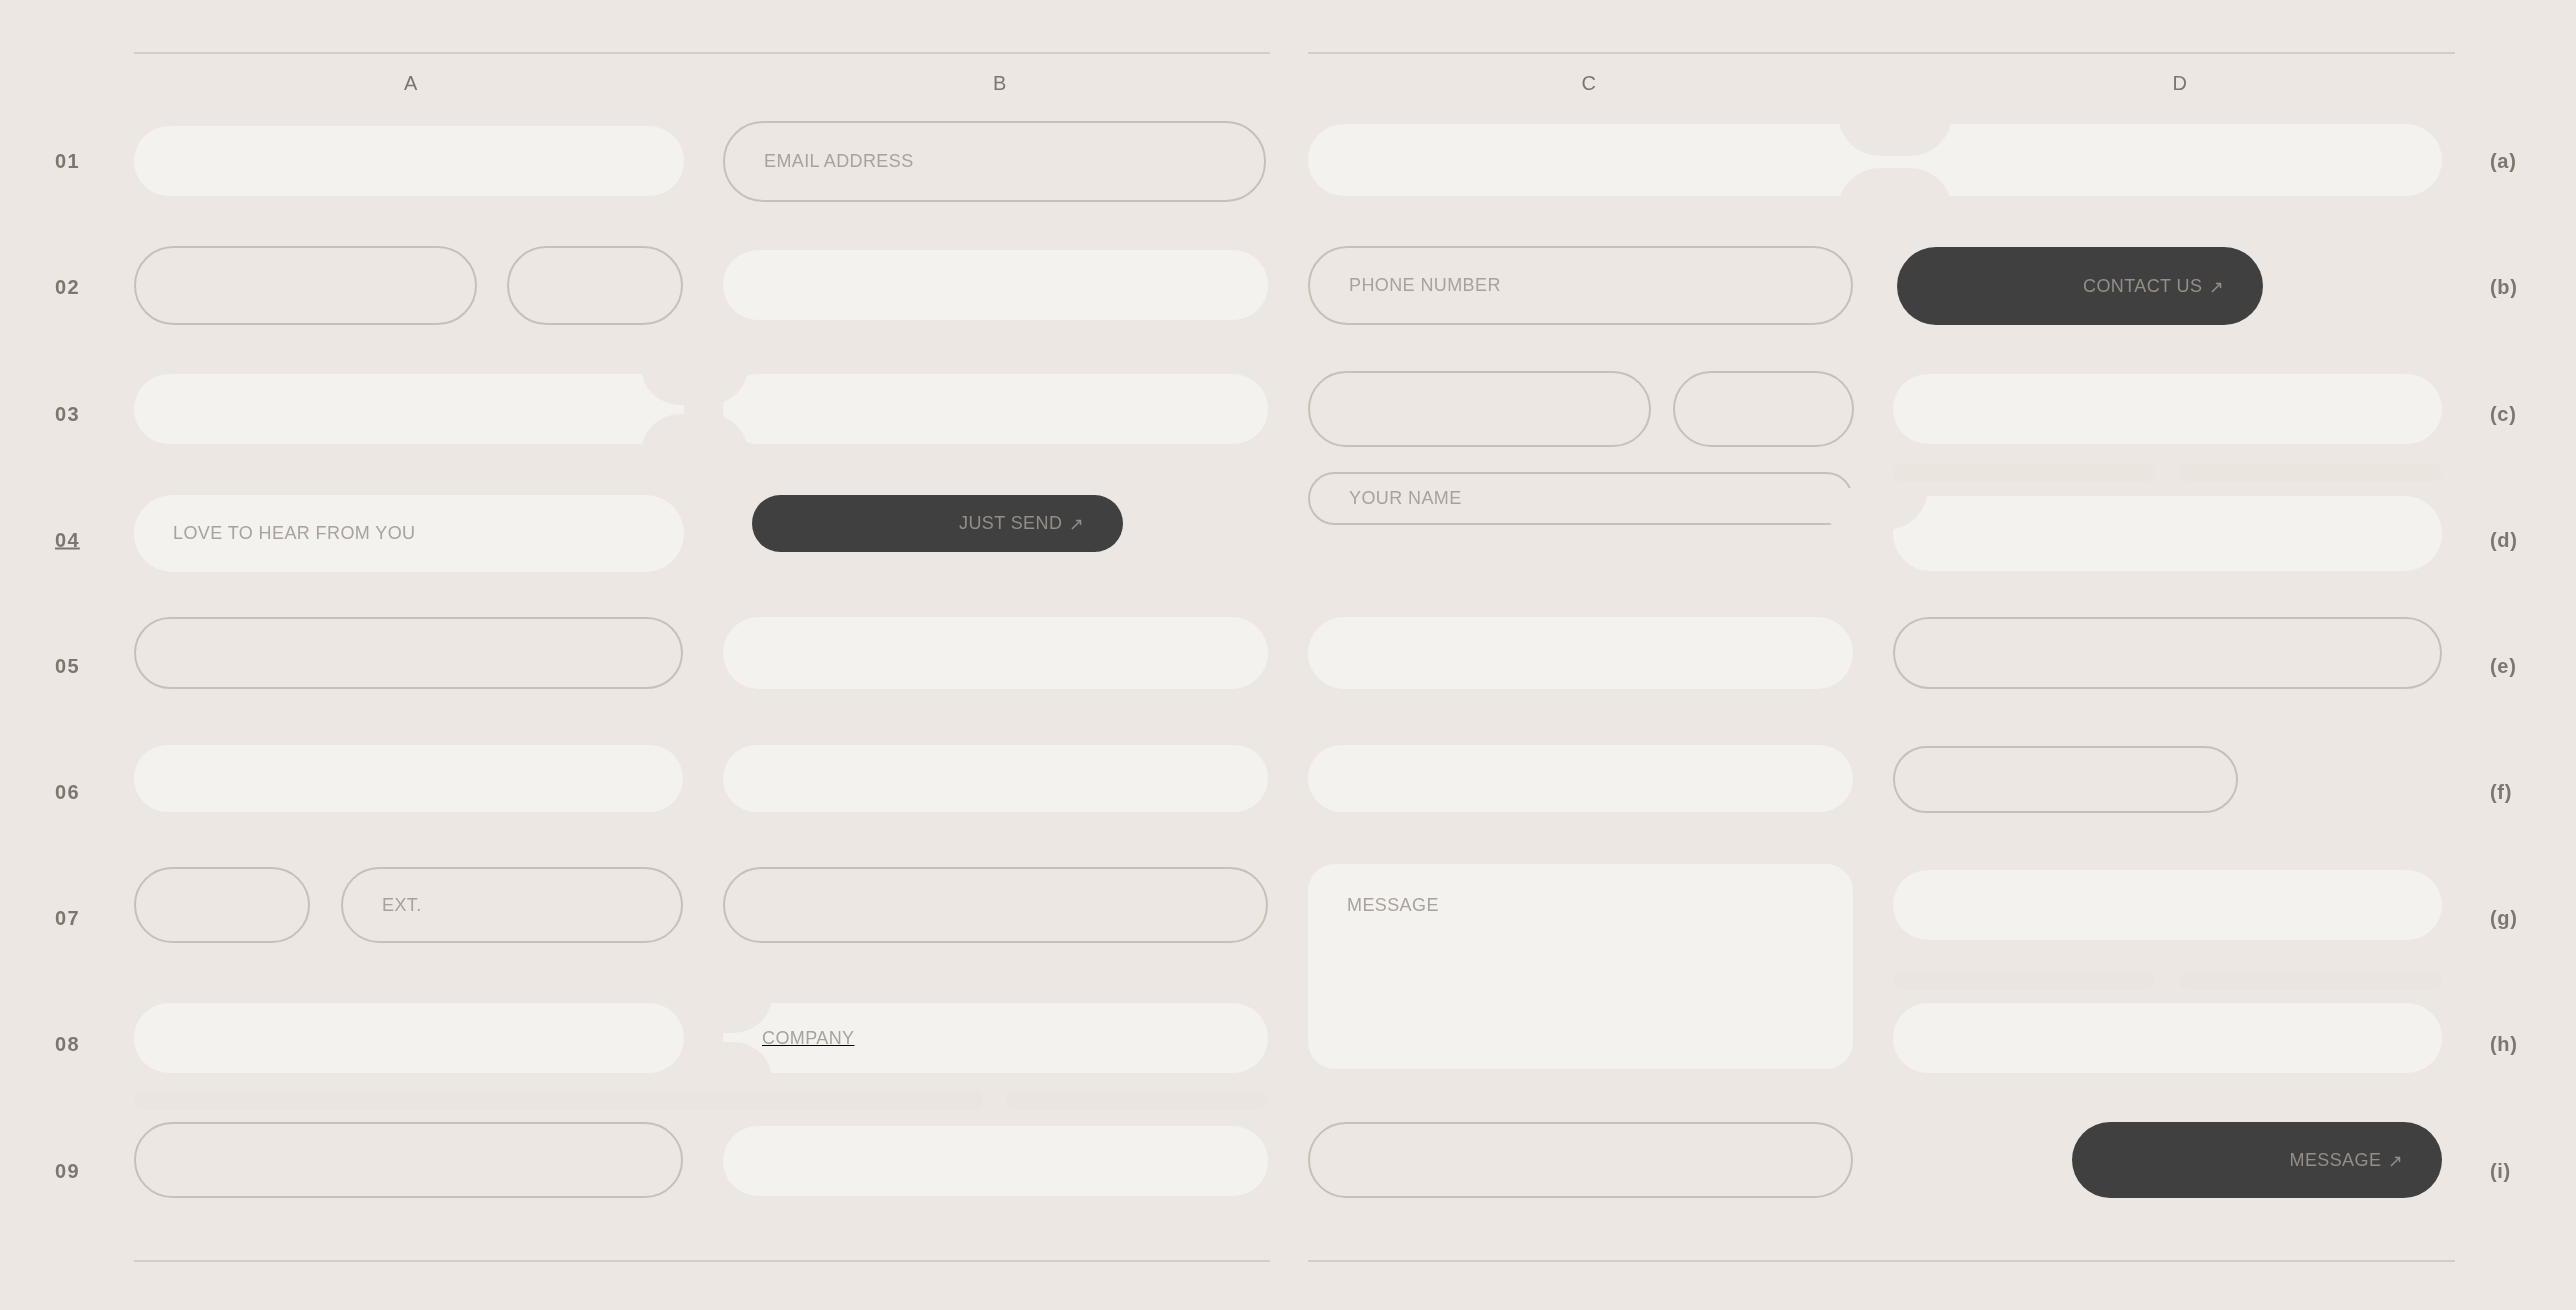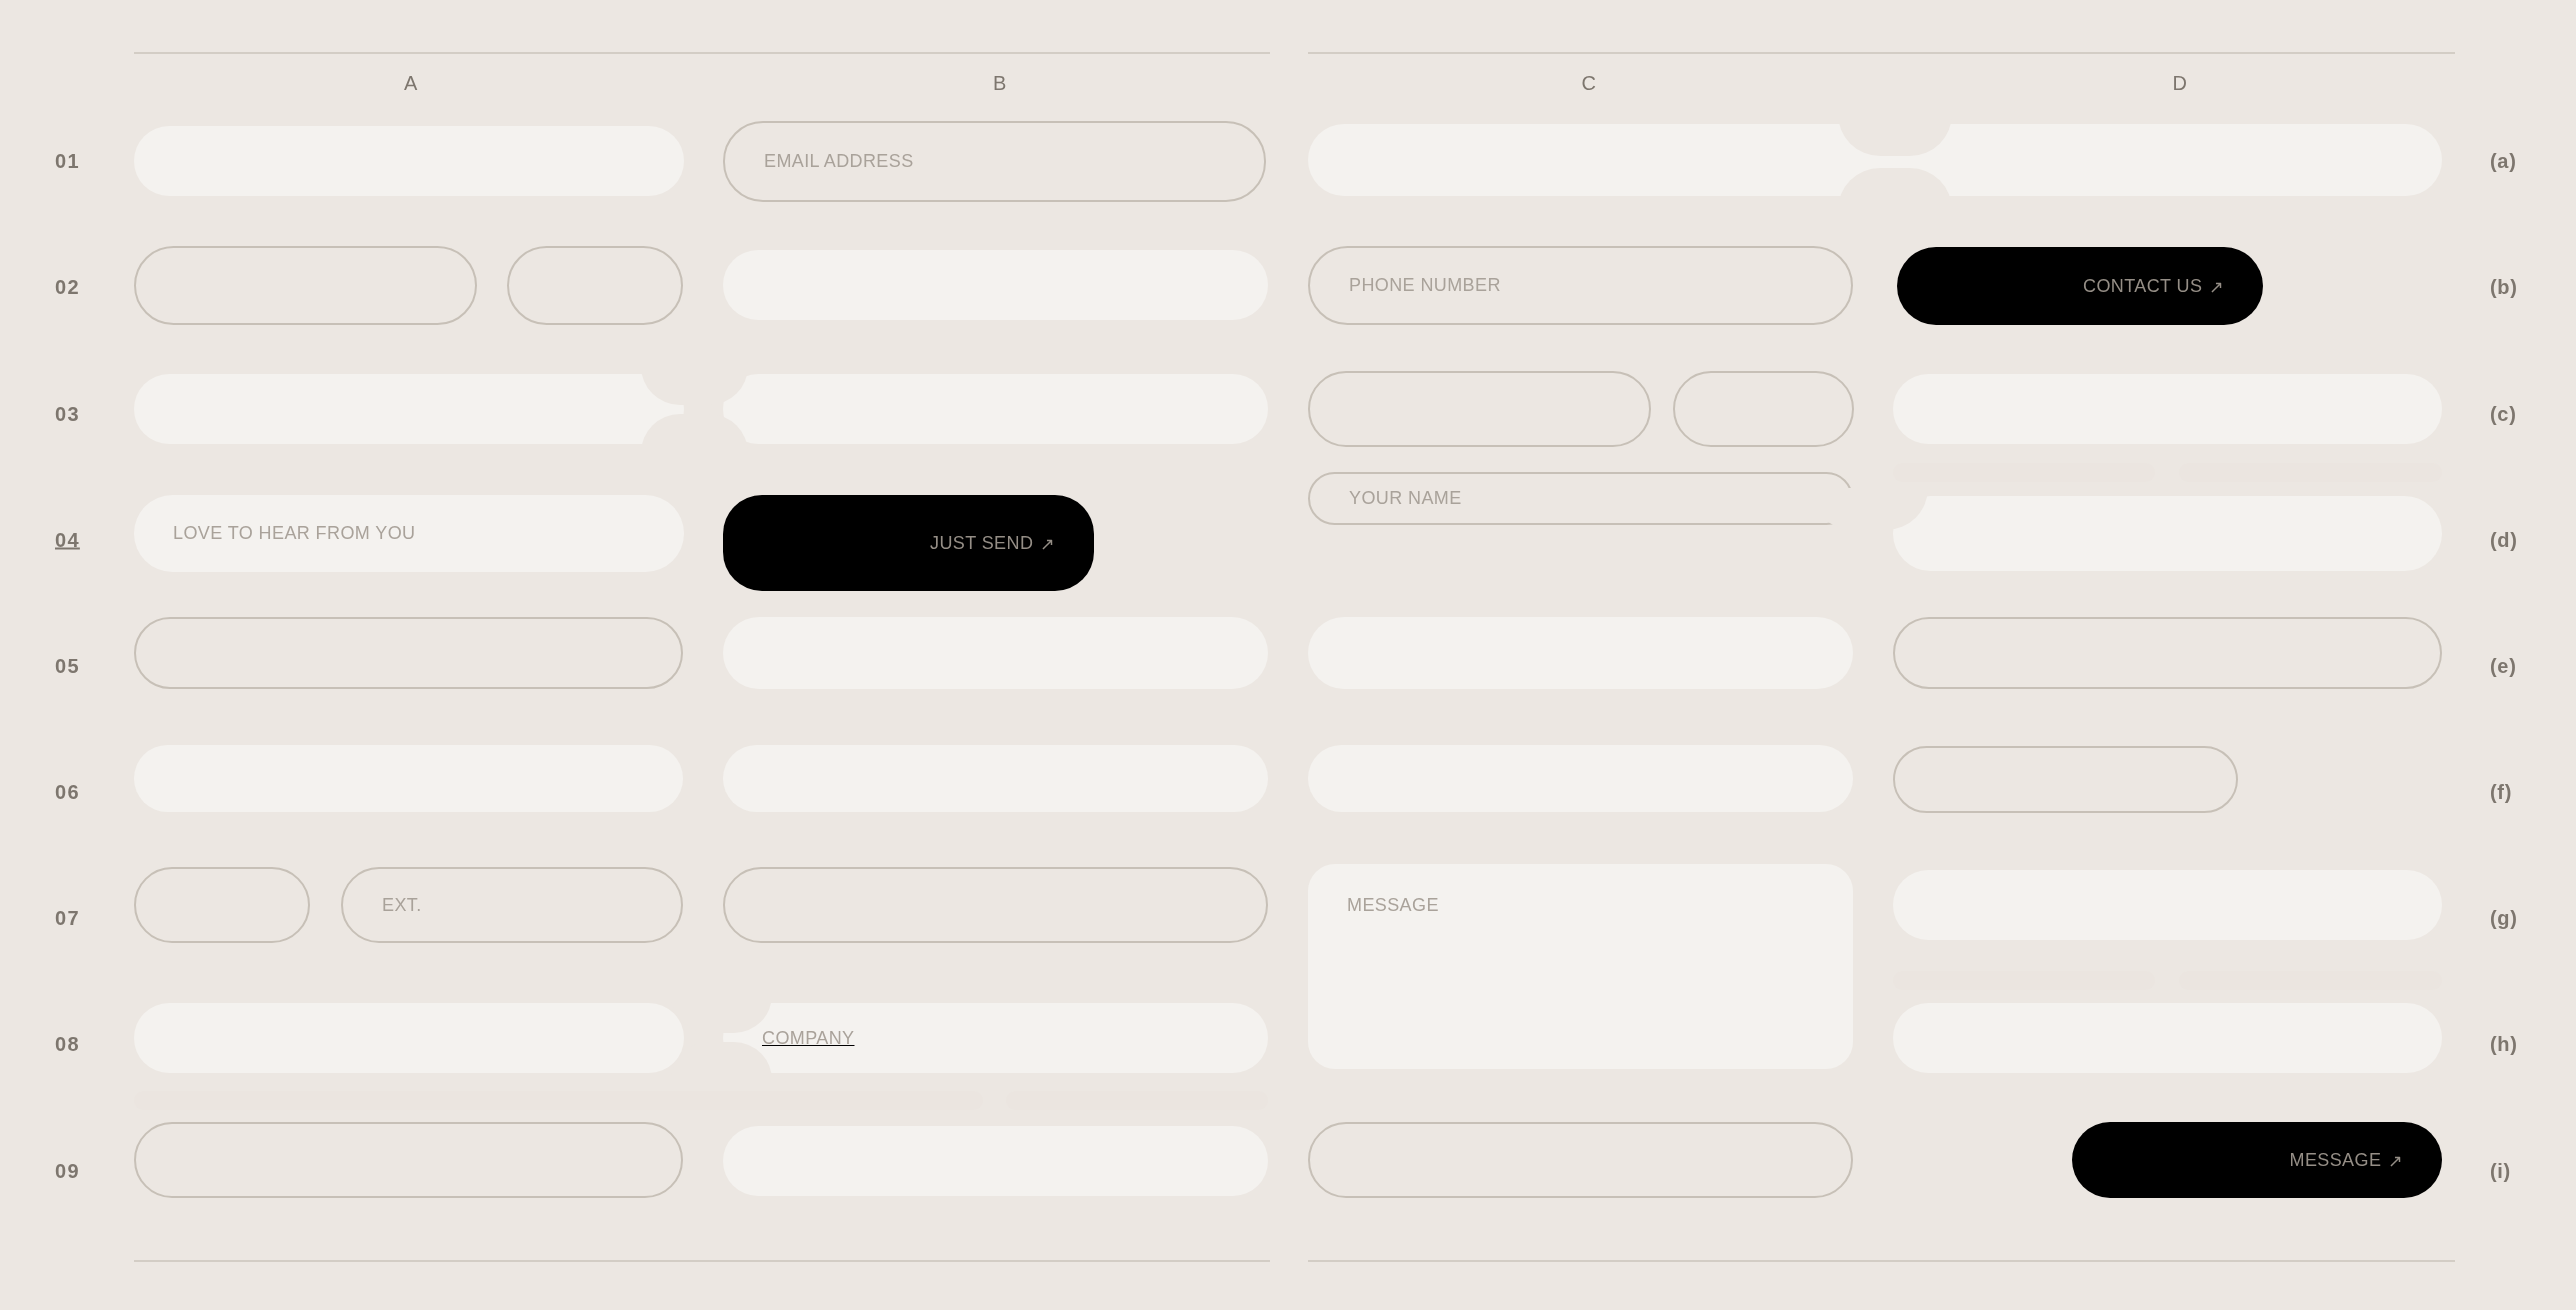--- a/index.html
+++ b/index.html
@@ -68,7 +68,7 @@
   }
   .f-solid      { background: #f4f2ef; }
   .f-outline    { background: transparent; border: 2px solid #c7c0b7; }
-  .f-fill       { background: #000000; }
+  .f-fill       { background: #404040; }
   .f-bar        { background: #ebe5e0; }
 
   .f-label {

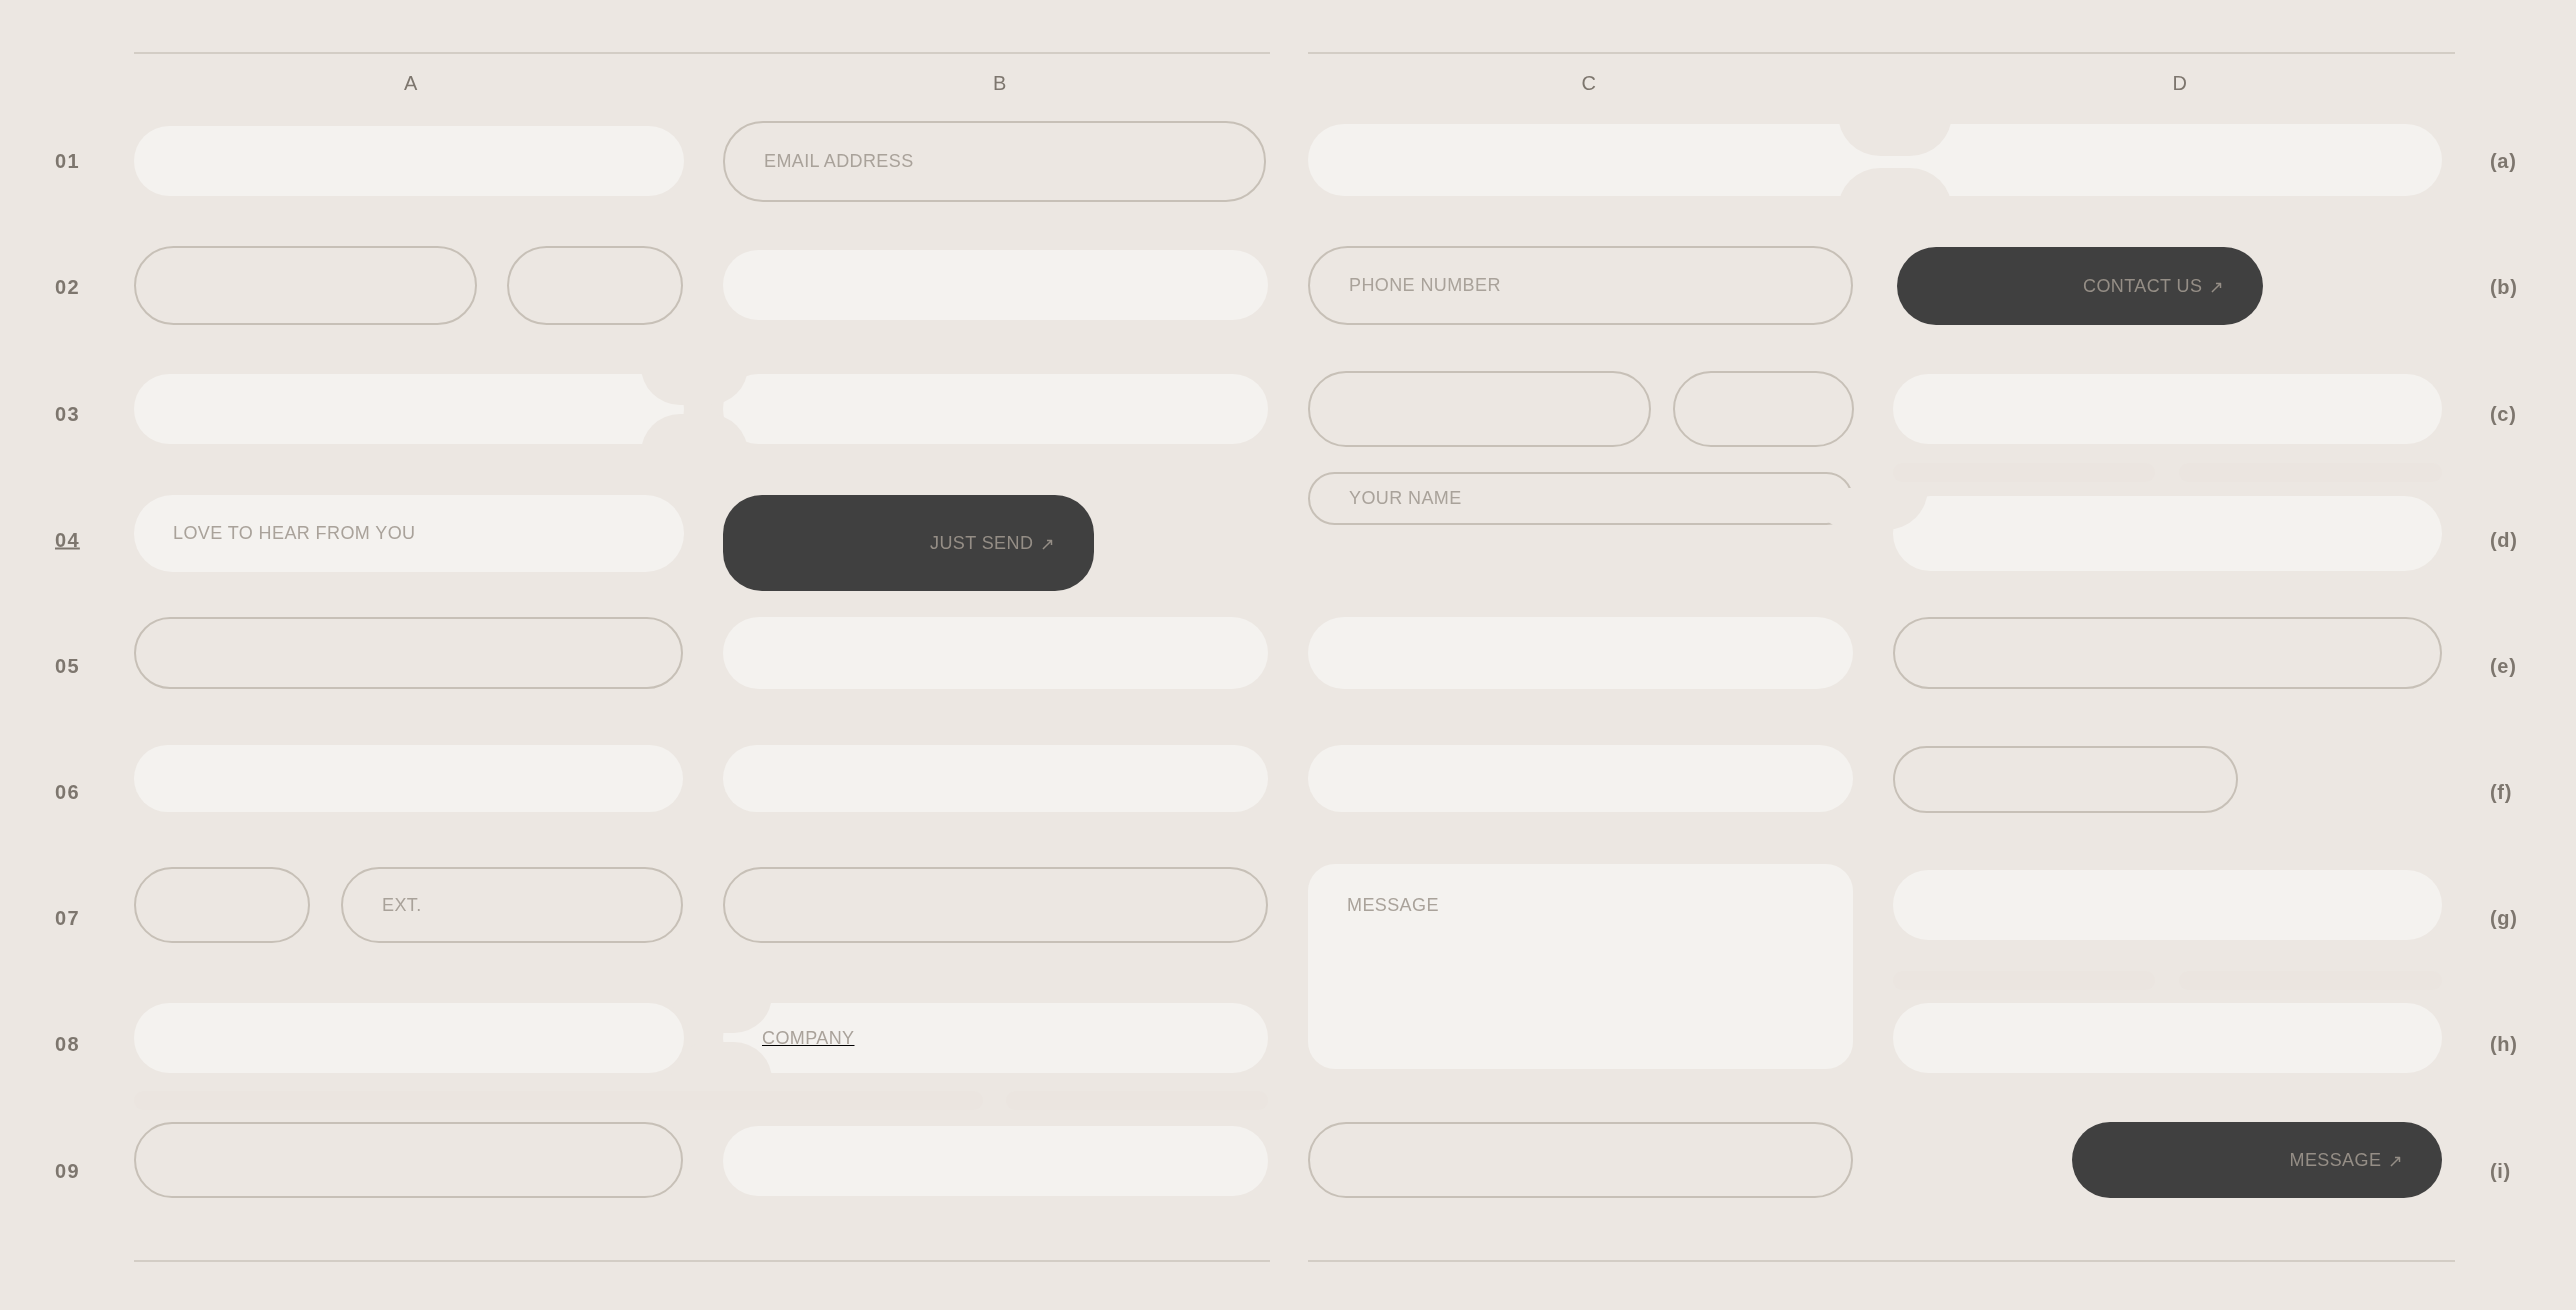--- a/index.html
+++ b/index.html
@@ -174,7 +174,7 @@
     <span class="f-label lab-left">LOVE TO HEAR FROM YOU</span>
   </div>
 
-  <div class="field f-fill" style="left:723px; top:495px; width:371px; height:96px; border-radius:39px;">
+  <div class="field f-fill" style="left:752px; top:495px; width:371px; height:57px; border-radius:39px;">
     <span class="f-label lab-right"><span>JUST SEND</span><span class="arrow">↗</span></span>
   </div>
 

